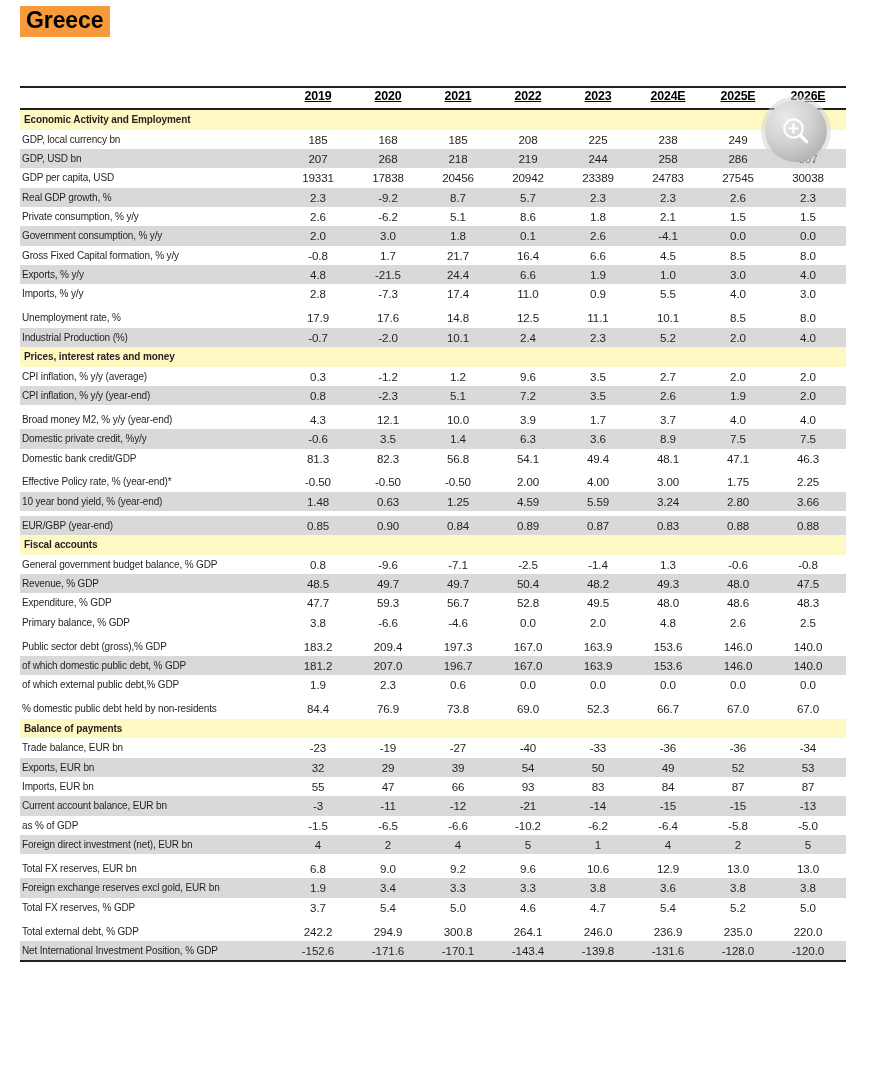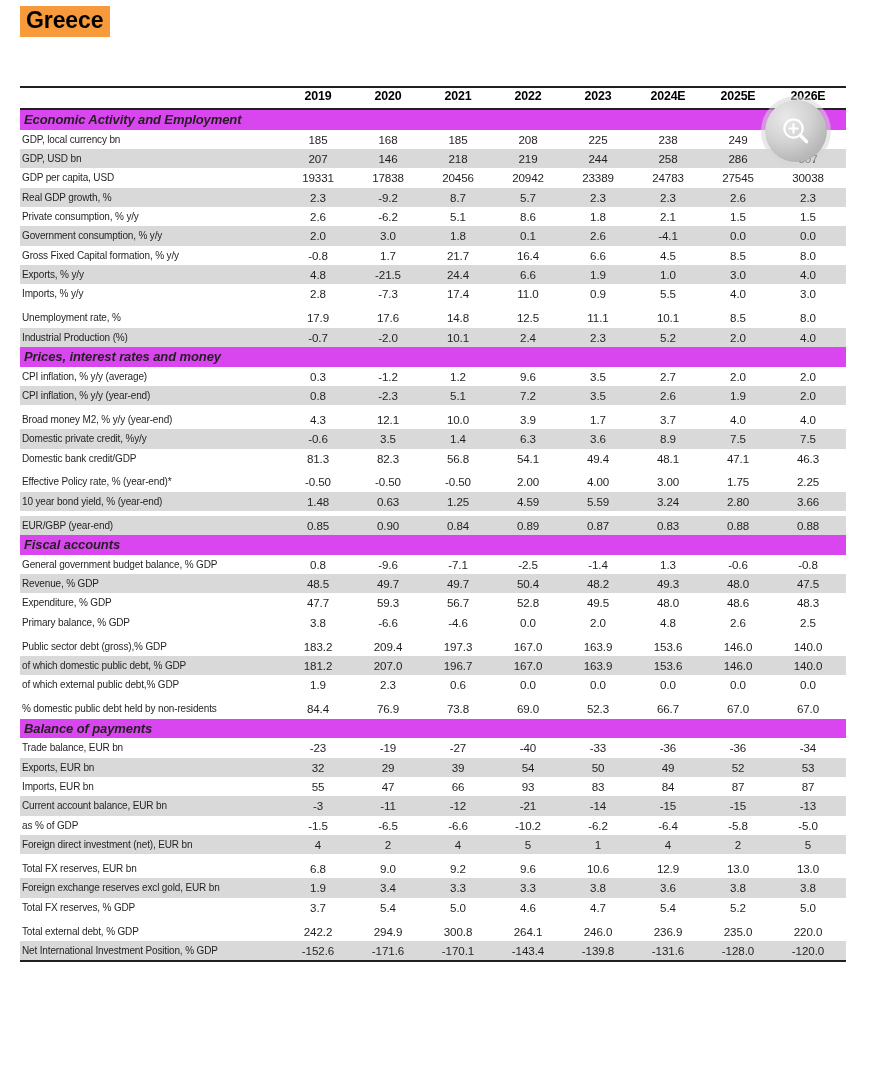--- a/index.html
+++ b/index.html
@@ -47,6 +47,7 @@
     padding: 1px 6px 5px 0;
     vertical-align: bottom;
     letter-spacing: -0.2px;
+    text-decoration: underline;
   }
   thead th.th-label { text-align: left; }
   thead tr.head-row { border-top: 2.5px solid #231f20; border-bottom: 2.5px solid #231f20; }

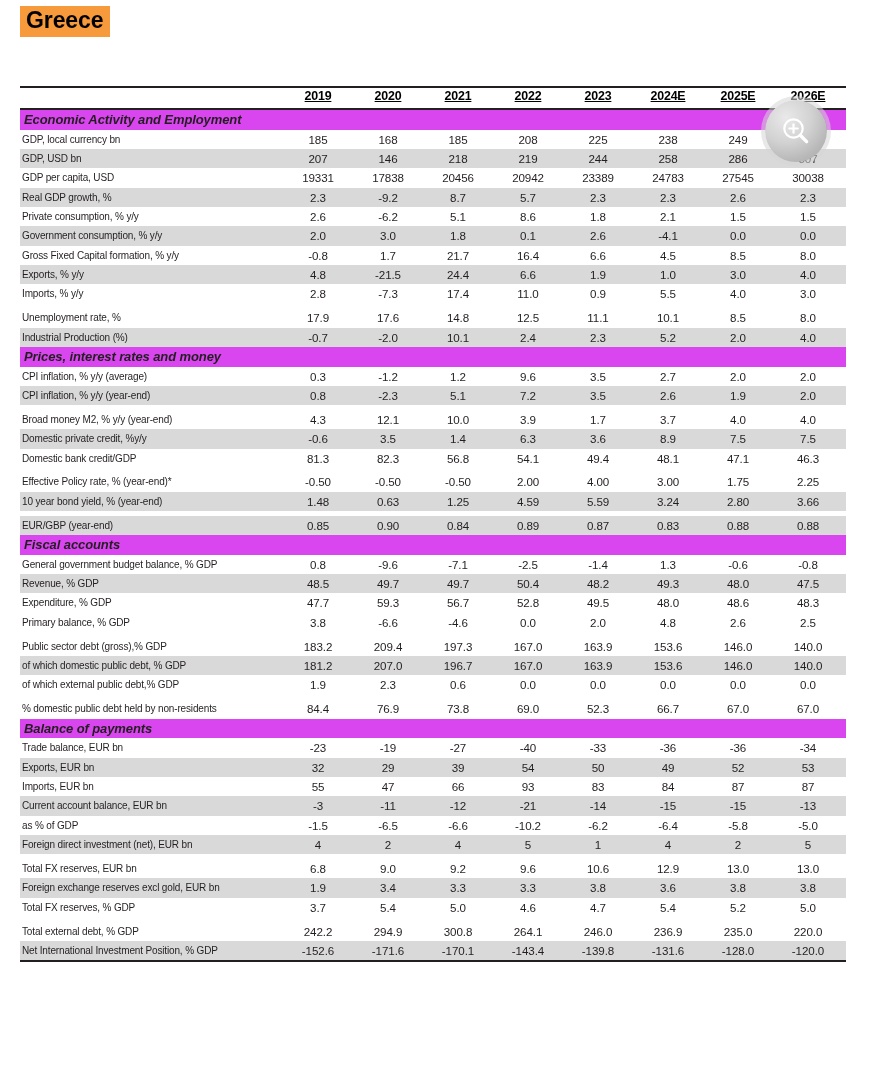--- a/index.html
+++ b/index.html
@@ -80,13 +80,12 @@
   tr.plain td { background: #ffffff; }
 
   tr.section td {
-    background: #d946ef;
+    background: #fef9c3;
     font-weight: bold;
-    font-size: 13px;
+    font-size: 10px;
     letter-spacing: -0.1px;
     height: 19.6px;
     line-height: 19.6px;
-    font-style: italic;
   }
   tr.section td.lbl { padding-left: 4px; }
 

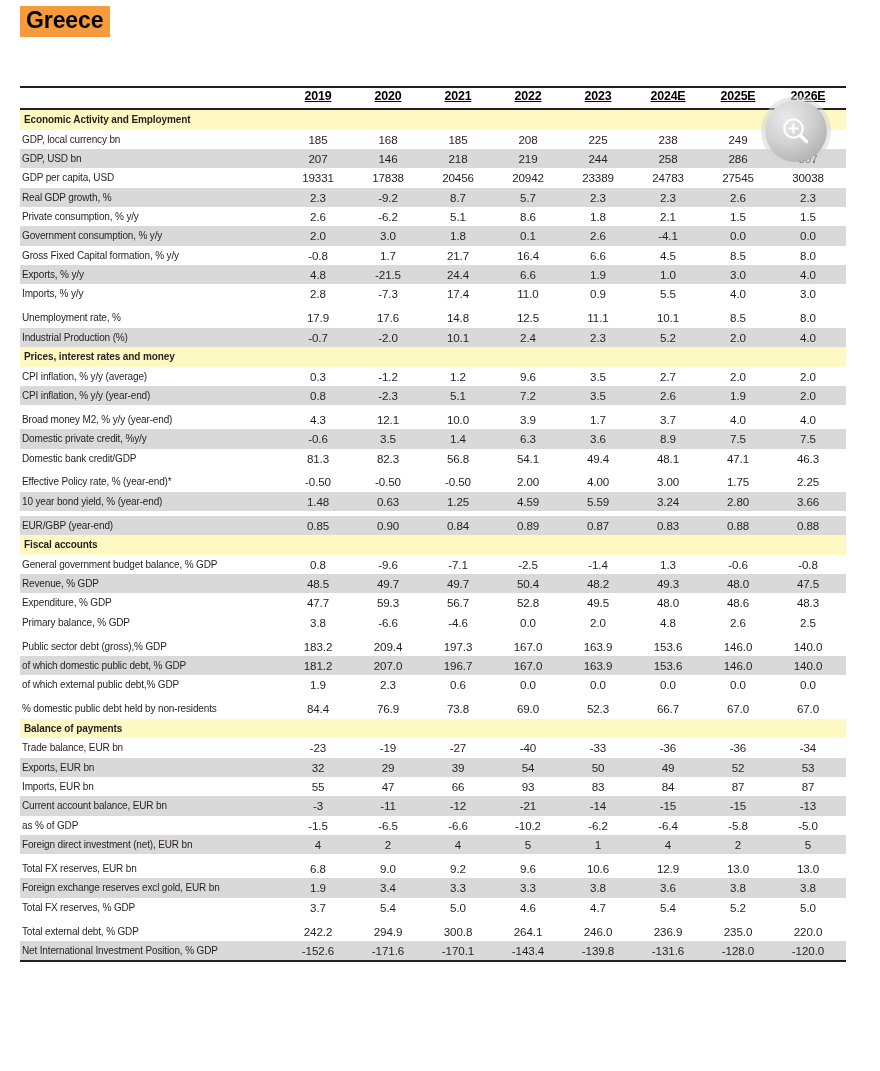--- a/index.html
+++ b/index.html
@@ -171,7 +171,7 @@
           <tr class="shade">
             <td class="lbl ">GDP, USD bn</td>
             <td class="val">207</td>
-            <td class="val">146</td>
+            <td class="val">268</td>
             <td class="val">218</td>
             <td class="val">219</td>
             <td class="val">244</td>

